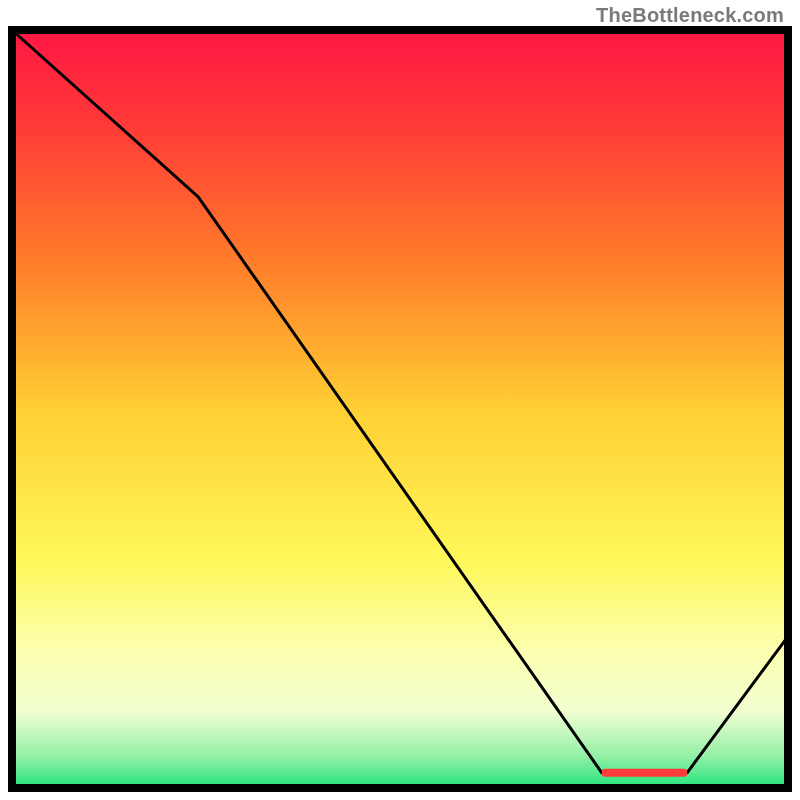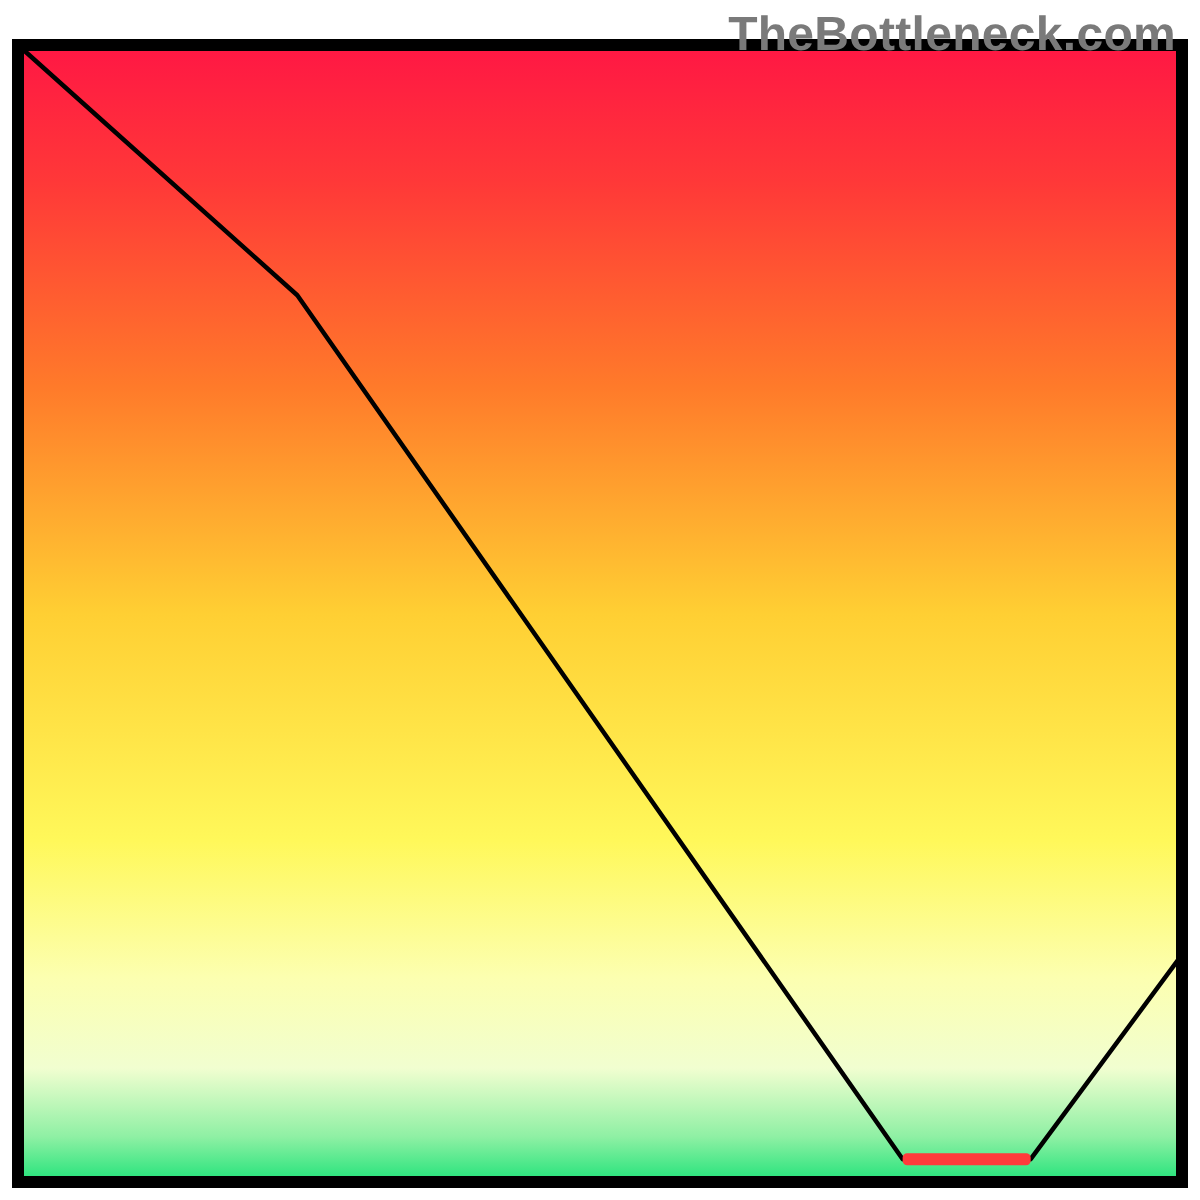--- a/index.html
+++ b/index.html
@@ -20,7 +20,7 @@
     position: absolute;
     top: 4px;
     right: 16px;
-    font-size: 32px;
+    font-size: 20px;
     font-weight: bold;
     color: #7a7a7a;
     letter-spacing: 0.2px;

